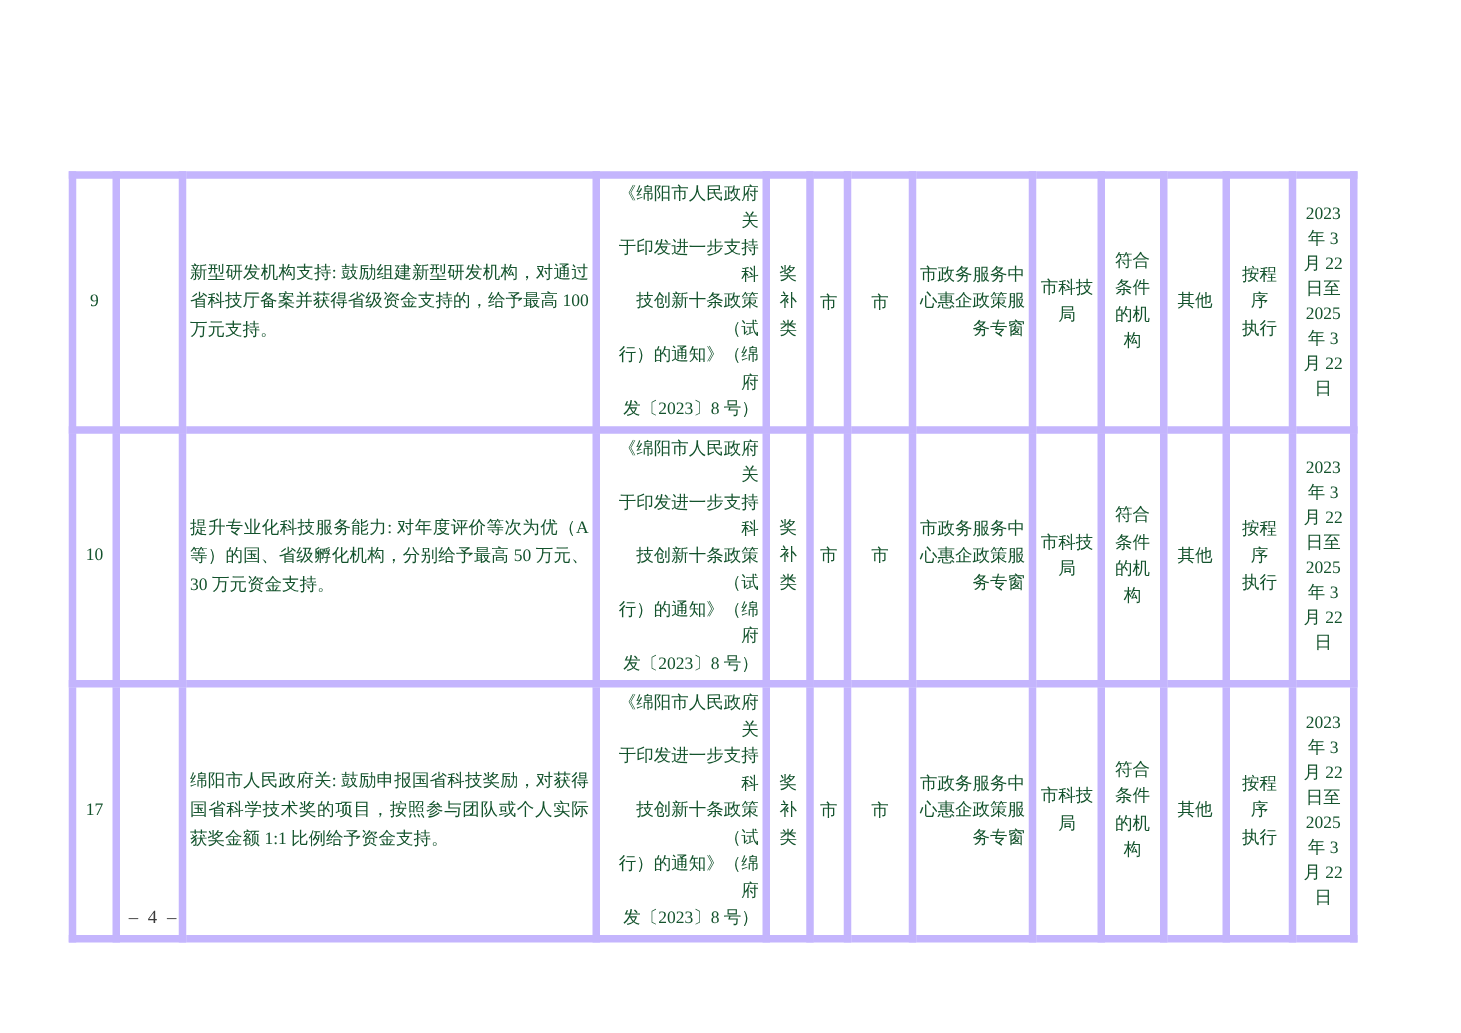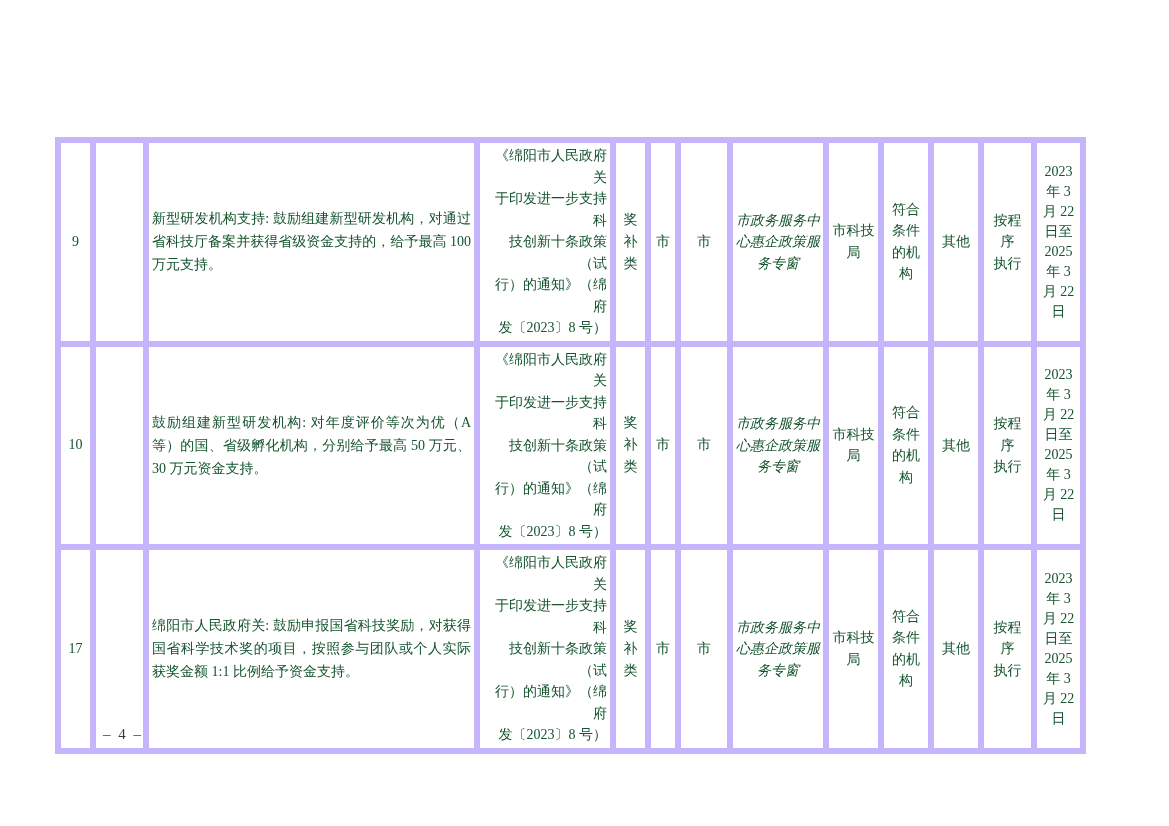--- a/index.html
+++ b/index.html
@@ -64,10 +64,9 @@
     line-height: 22px;
   }
   td.channel-cell {
-    text-align: center;
+    text-align: right;
     line-height: 21.5px;
     padding: 2px 4px;
-    font-style: italic;
   }
   td.dept-cell, td.beneficiary-cell, td.procedure-cell, td.other-cell {
     text-align: center;

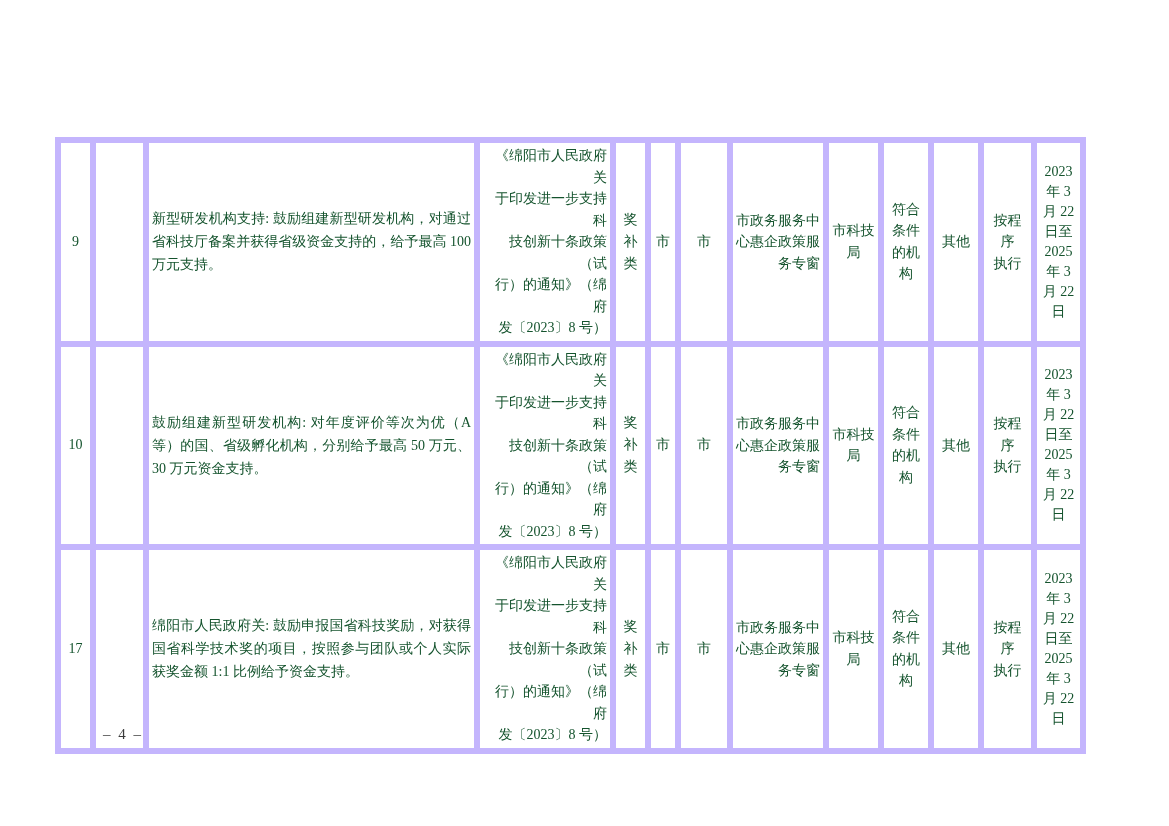--- a/index.html
+++ b/index.html
@@ -146,7 +146,7 @@
       <tr class="row-b">
         <td class="seq-cell">10</td>
         <td class="blank-cell"></td>
-        <td class="policy-cell"><span class="policy-title">鼓励组建新型研发机构:</span> <span class="policy-desc">对年度评价等次为优（A 等）的国、省级孵化机构，分别给予最高 50 万元、30 万元资金支持。</span></td>
+        <td class="policy-cell"><span class="policy-title">提升专业化科技服务能力:</span> <span class="policy-desc">对年度评价等次为优（A 等）的国、省级孵化机构，分别给予最高 50 万元、30 万元资金支持。</span></td>
         <td class="doc-cell pre">《绵阳市人民政府关
 于印发进一步支持科
 技创新十条政策（试

